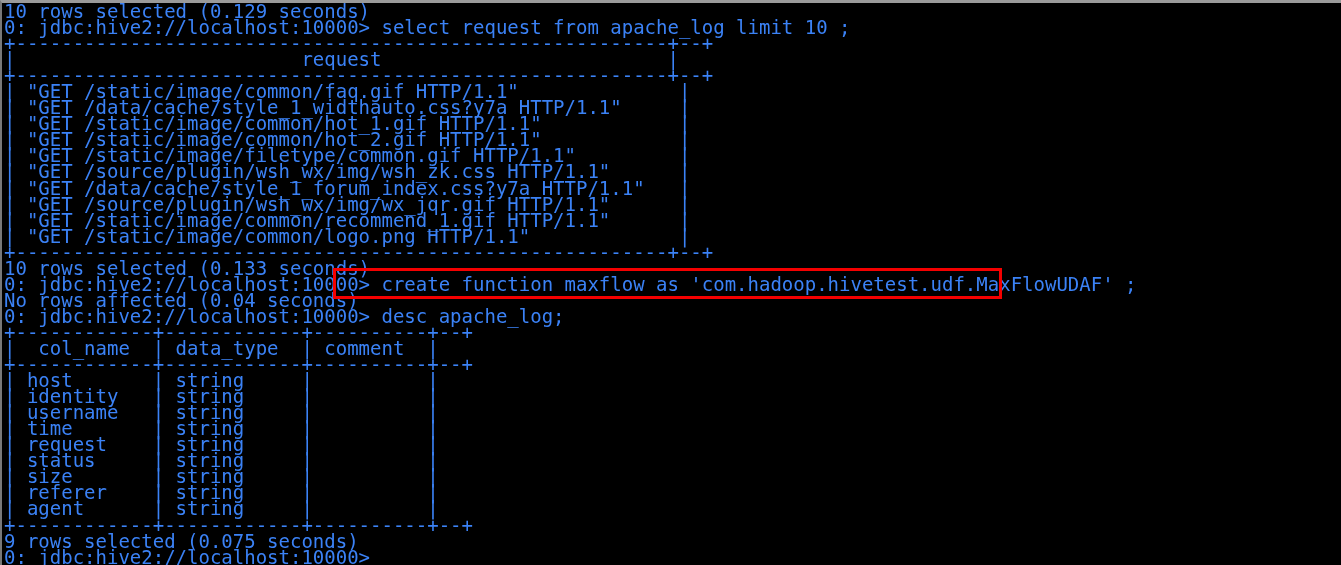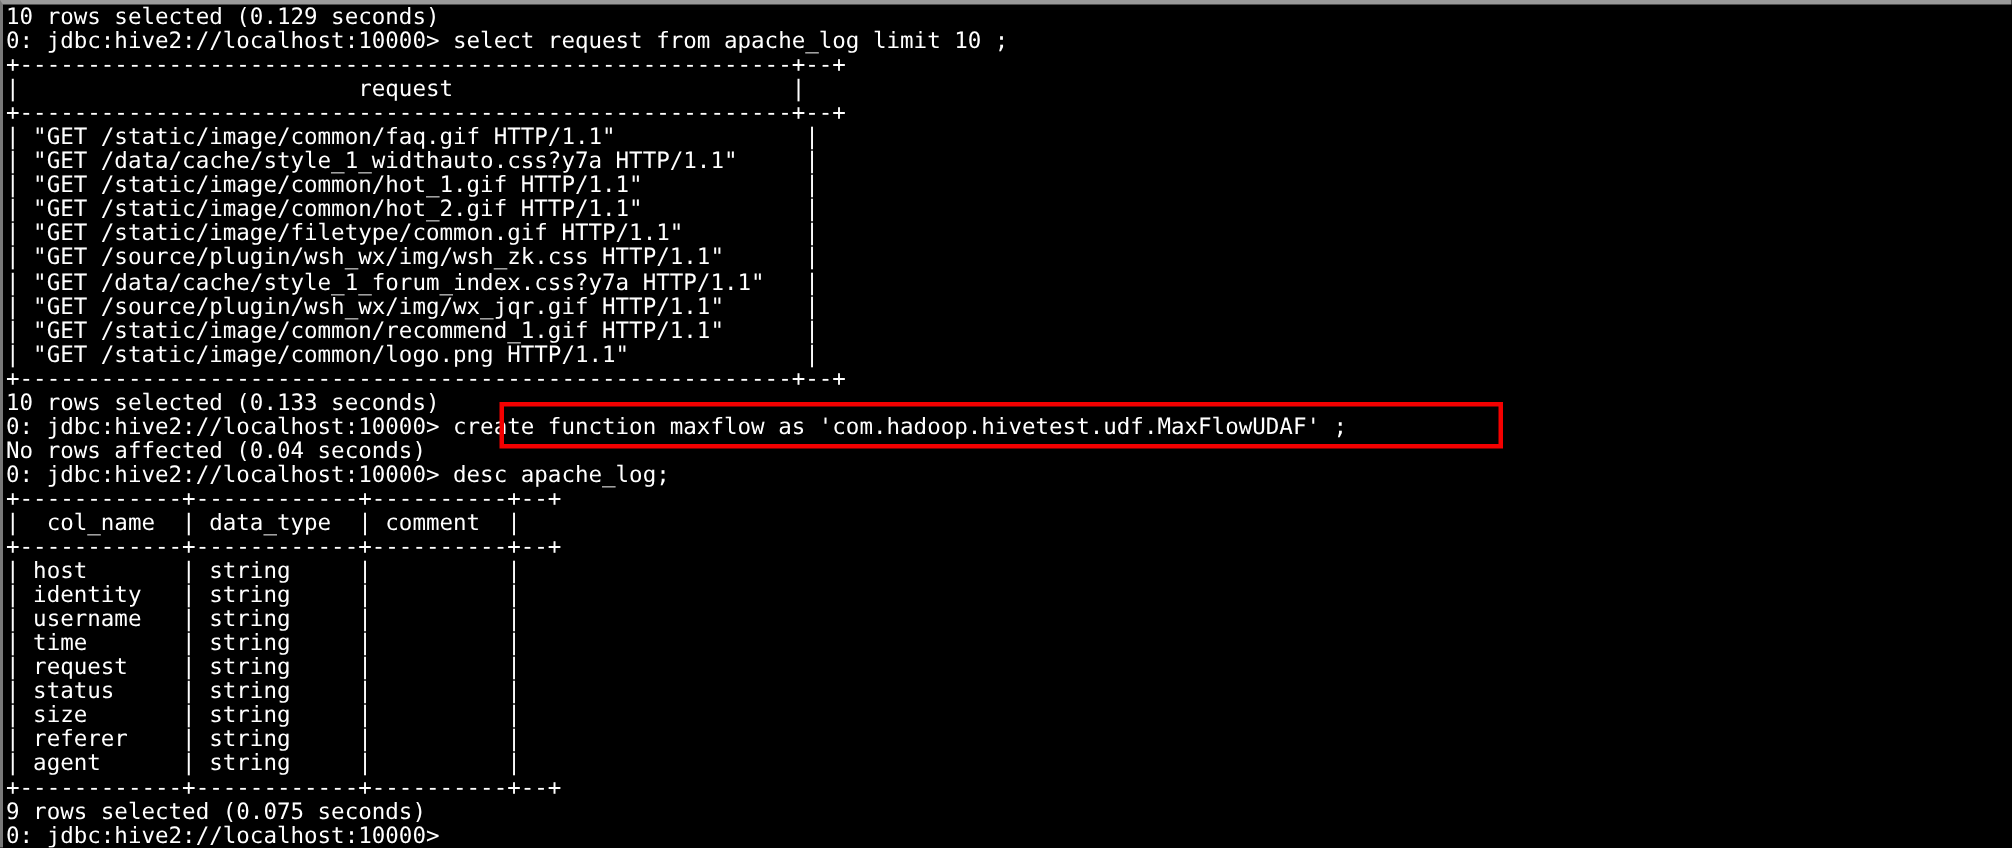--- a/index.html
+++ b/index.html
@@ -29,10 +29,10 @@
     left: 2px;
     top: 0px;
     font-family: "DejaVu Sans Mono", "Liberation Mono", monospace;
-    font-size: 15px;
+    font-size: 19px;
     line-height: 16.05px;
     letter-spacing: 0px;
-    color: #ffffff;
+    color: #3b82f6;
     white-space: pre;
     -webkit-font-smoothing: none;
   }

